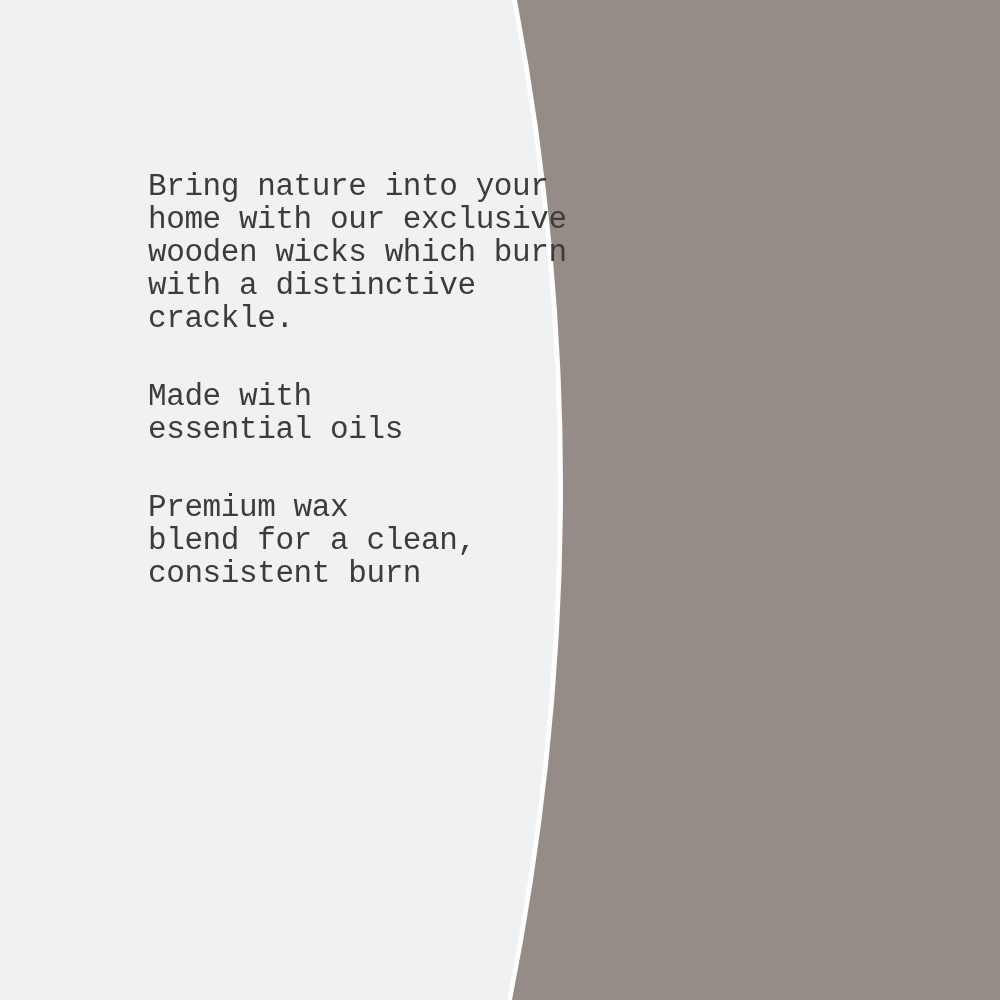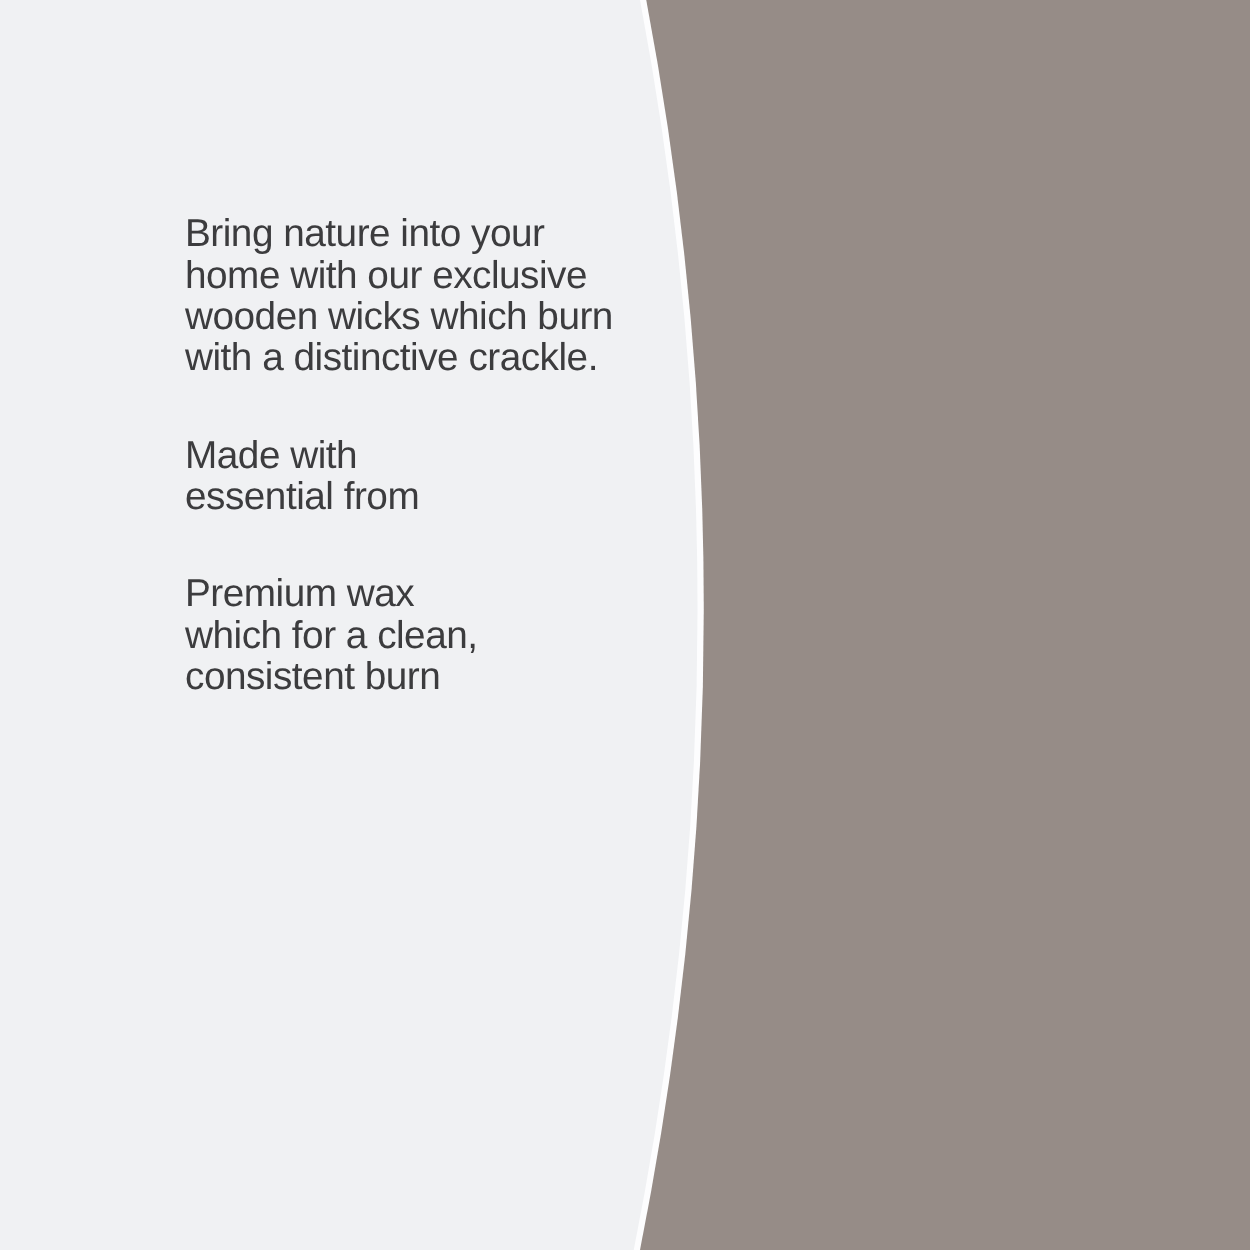--- a/index.html
+++ b/index.html
@@ -6,7 +6,7 @@
   .canvas{
     position:relative;width:1000px;height:1000px;overflow:hidden;
     background:#968c87;
-    font-family:Liberation Sans, sans-serif;
+    font-family:Liberation Mono, monospace;
   }
   .divider-svg{position:absolute;left:0;top:0;width:1000px;height:1000px;display:block;}
   .text-column{

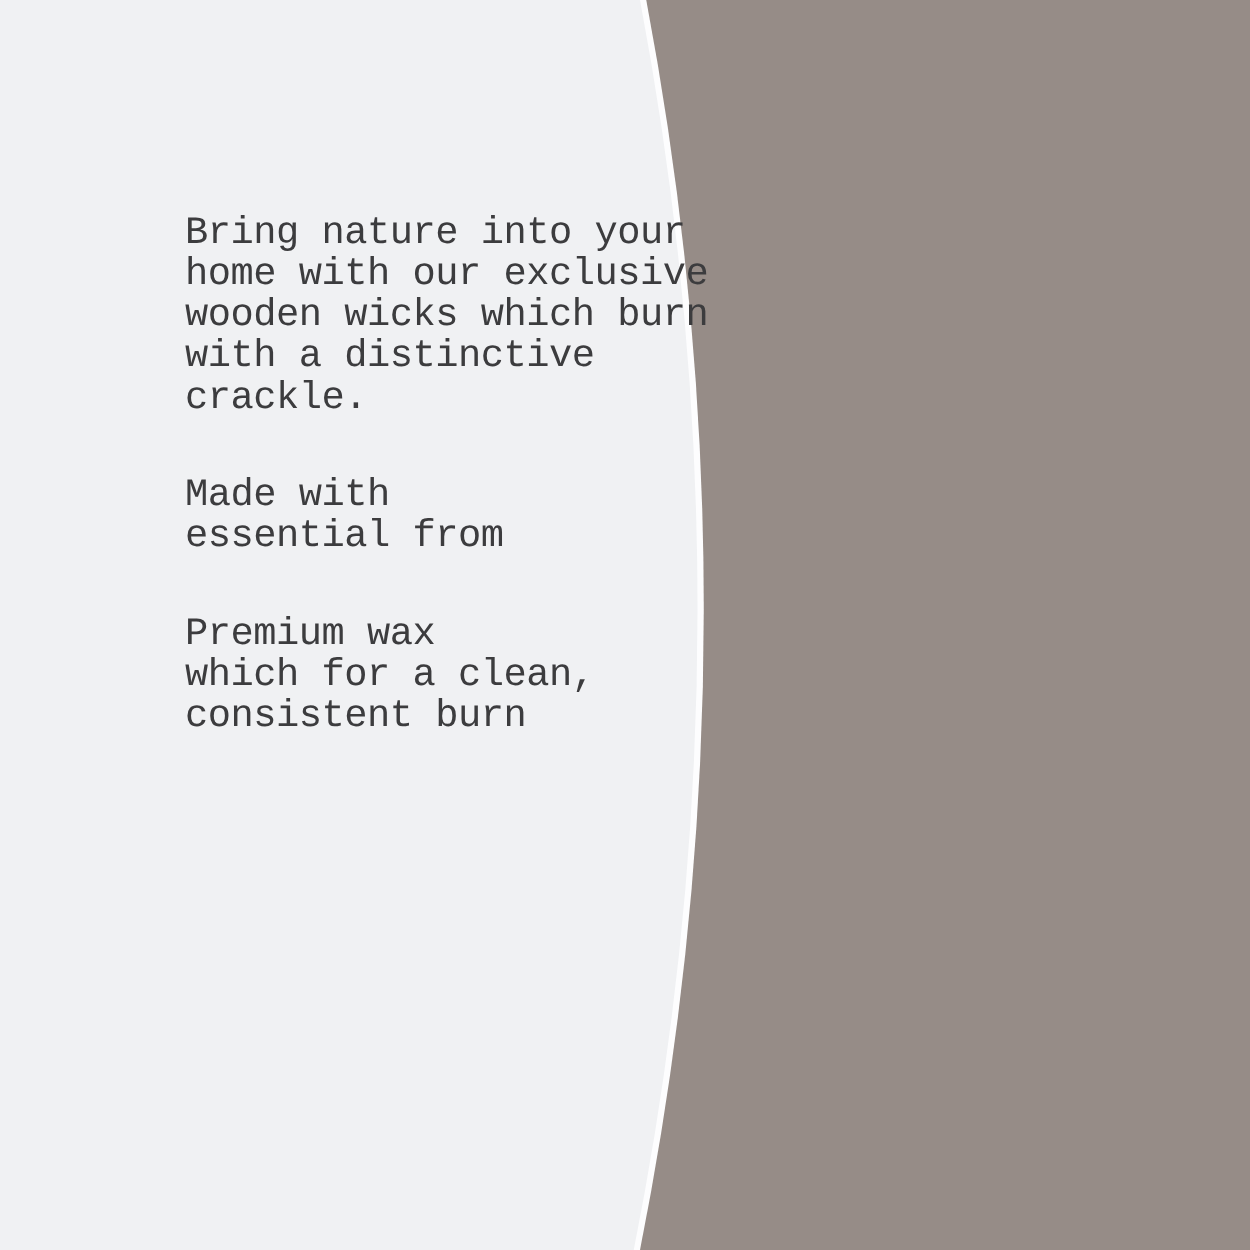--- a/index.html
+++ b/index.html
@@ -49,7 +49,7 @@
 wooden wicks which burn
 with a distinctive crackle.</p>
     <p>Made with
-essential from</p>
+essential oils</p>
     <p>Premium wax
 which for a clean,
 consistent burn</p>

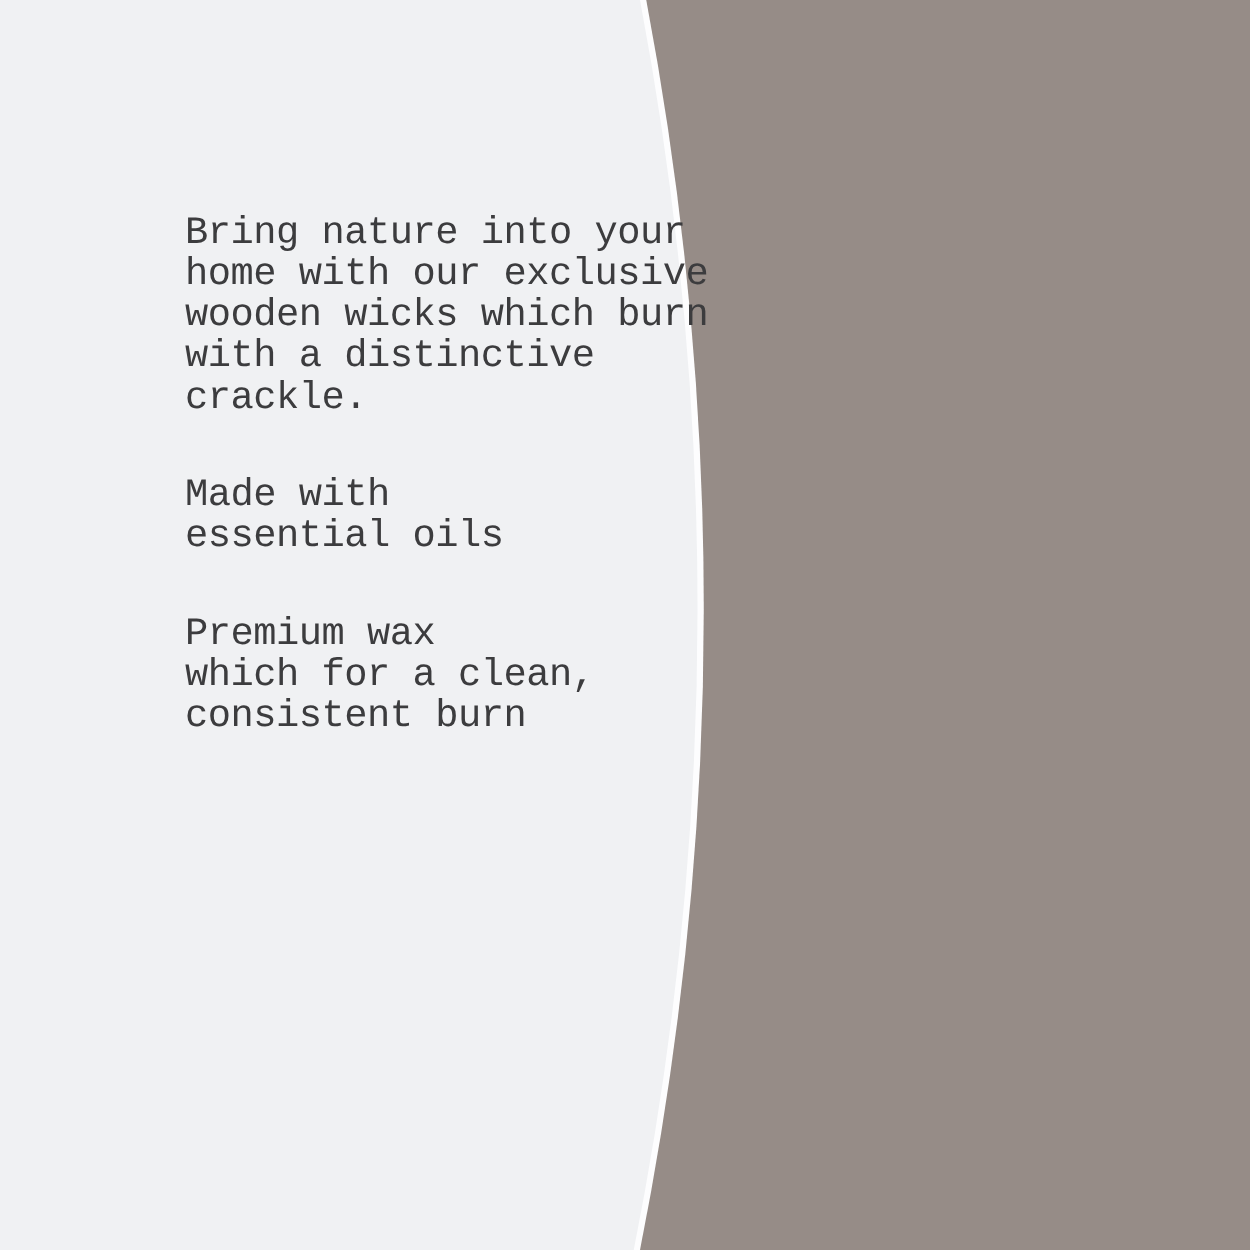--- a/index.html
+++ b/index.html
@@ -51,7 +51,7 @@
     <p>Made with
 essential oils</p>
     <p>Premium wax
-which for a clean,
+blend for a clean,
 consistent burn</p>
   </div>
 

